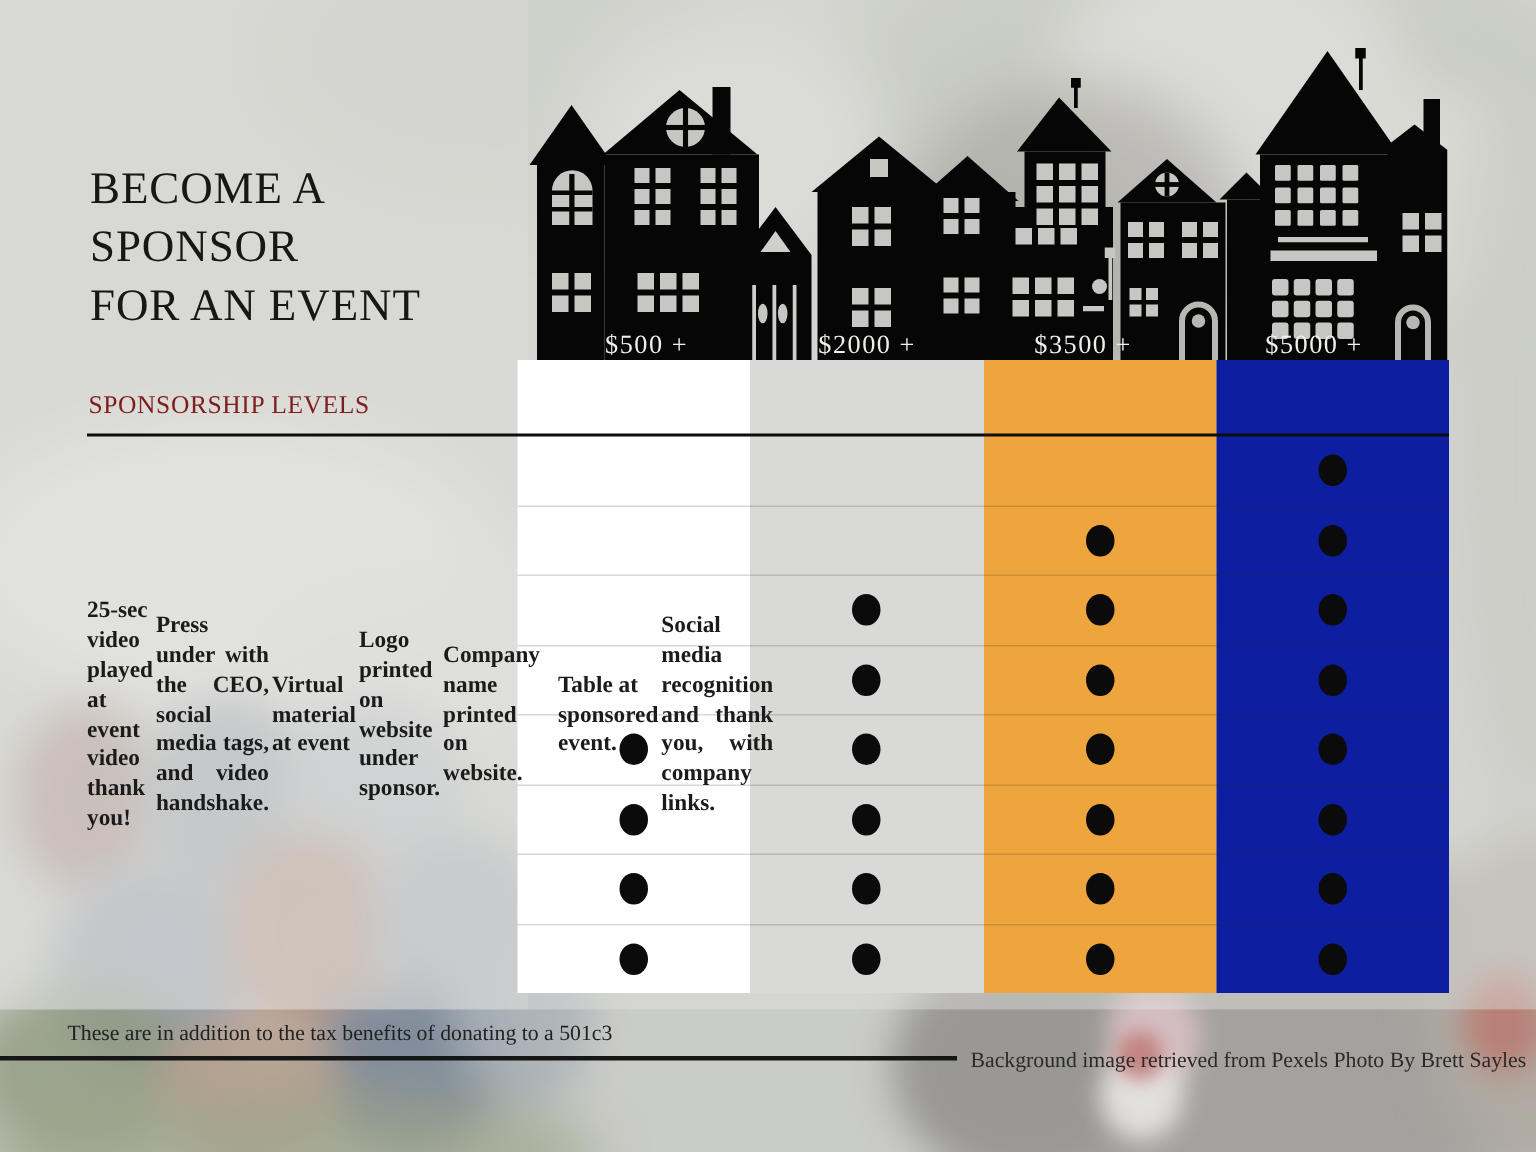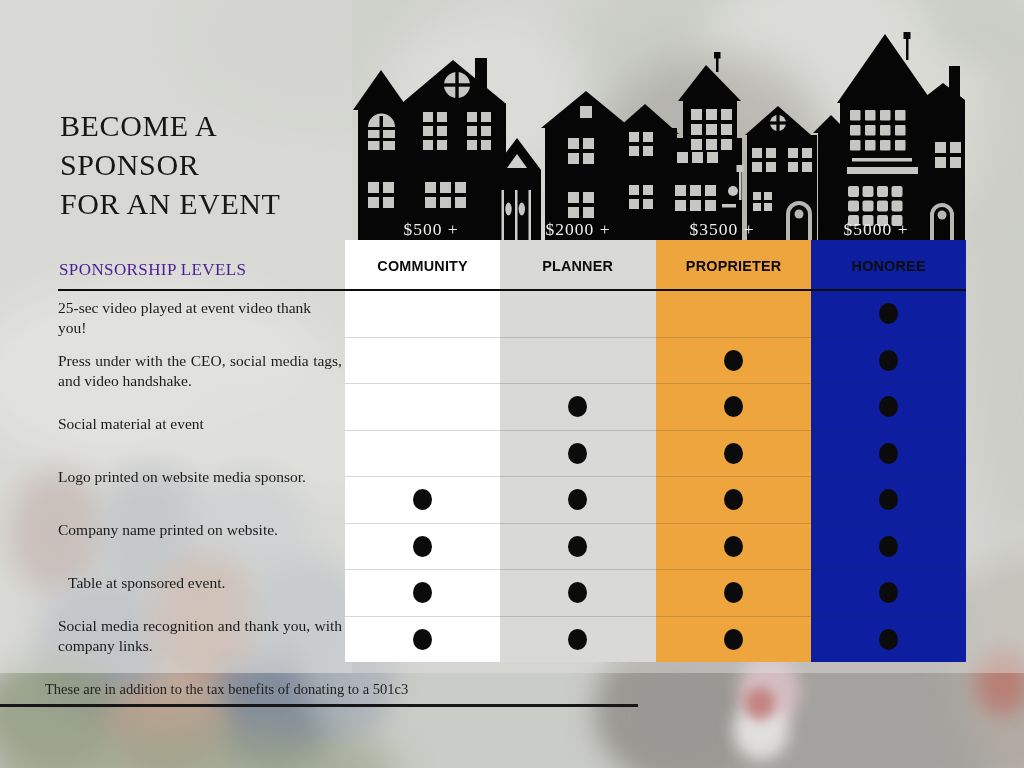--- a/index.html
+++ b/index.html
@@ -15,7 +15,7 @@
   
   .title{position:absolute;left:60px;top:106px;width:300px;font-size:30px;line-height:39px;
          font-weight:normal;color:#171717;letter-spacing:.6px;}
-  .section-label{position:absolute;left:59px;top:260px;font-size:17px;color:#4c1d95;
+  .section-label{position:absolute;left:59px;top:260px;font-size:17px;color:#7f1d1d;
          letter-spacing:.4px;}
   .header-rule{position:absolute;left:58px;top:289px;width:908px;height:2px;background:#0d0d0d;}
   

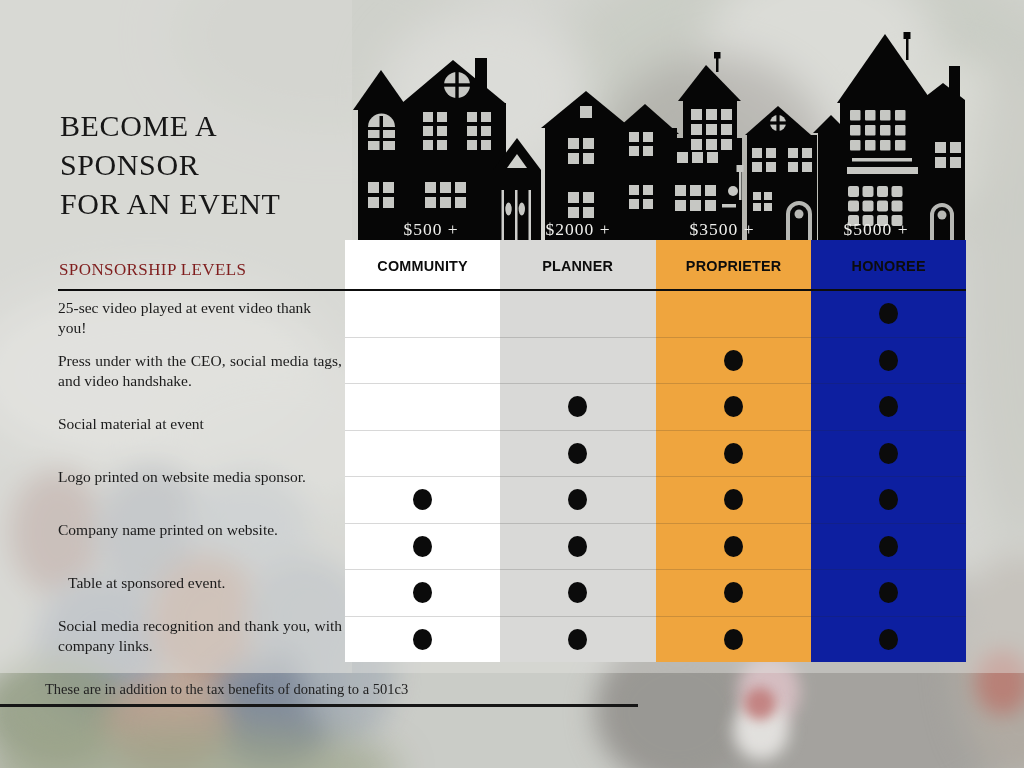--- a/index.html
+++ b/index.html
@@ -265,12 +265,6 @@
   <div class="section-label">SPONSORSHIP LEVELS</div>
   <div class="header-rule"></div>
 
-  <div class="cols-header">
-    <div class="col-head">COMMUNITY</div>
-    <div class="col-head">PLANNER</div>
-    <div class="col-head">PROPRIETER</div>
-    <div class="col-head">HONOREE</div>
-  </div>
 
   <div class="labels-col">
     <div class="row-label">

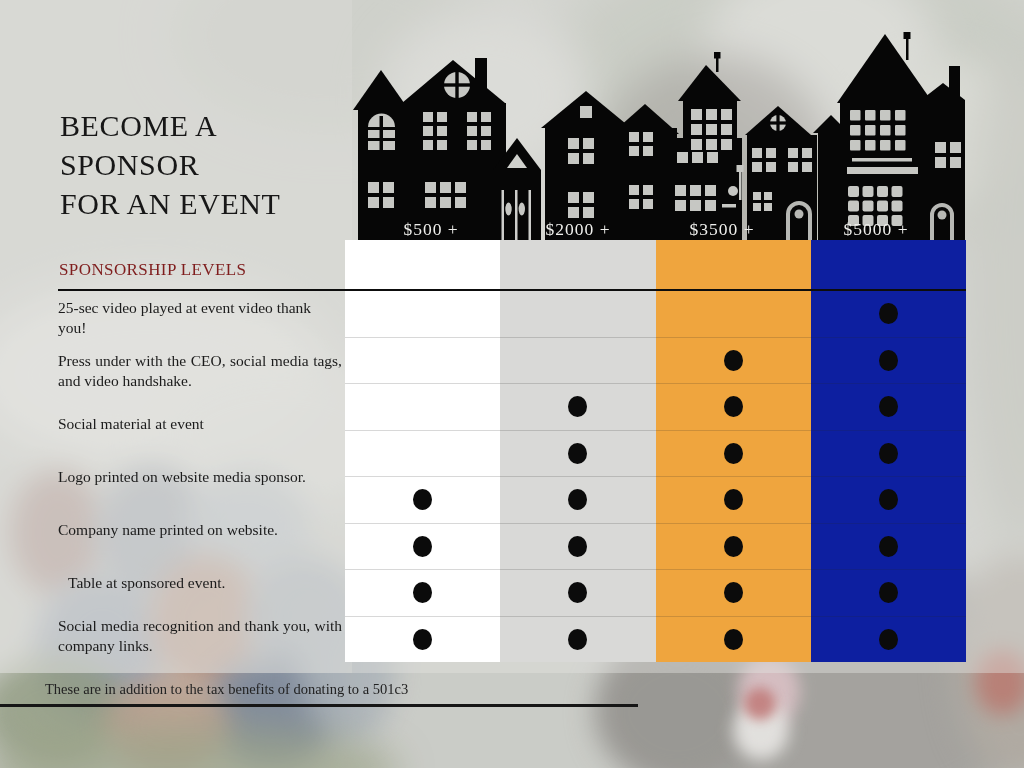--- a/index.html
+++ b/index.html
@@ -32,7 +32,7 @@
   .cell{flex:1;display:flex;align-items:center;justify-content:center;}
   .dot{display:block;width:19px;height:21px;border-radius:50%;background:#0b0b0b;}
   .labels-col{position:absolute;left:58px;top:291px;width:286px;height:371px;
-        display:flex;flex-direction:column;}
+        display:flex;flex-direction:row;font-weight:bold;}
   .row-label{flex:1;display:flex;align-items:center;font-size:15.5px;line-height:1.28;
         color:#1b1b1b;padding-right:2px;}
   .row-label > span{display:block;width:100%;}

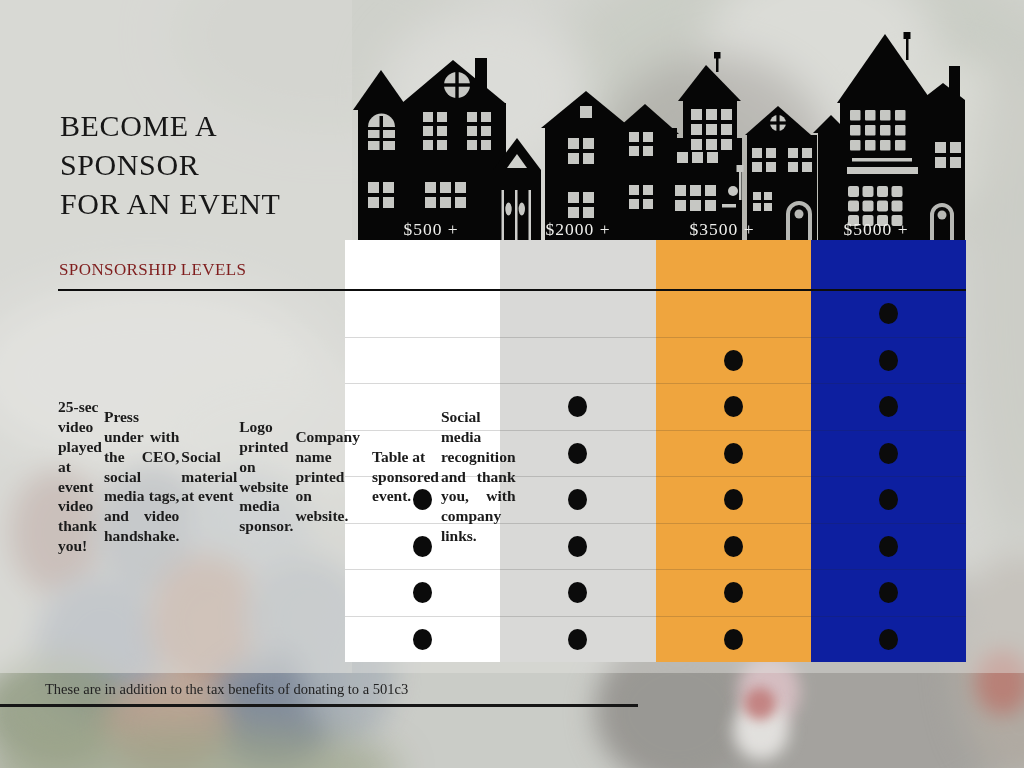--- a/index.html
+++ b/index.html
@@ -277,7 +277,7 @@
         <span>Social material at event</span>
       </div>
     <div class="row-label">
-        <span>Logo printed on website media  sponsor.</span>
+        <span>Logo printed on website under  sponsor.</span>
       </div>
     <div class="row-label">
         <span>Company name printed on website.</span>

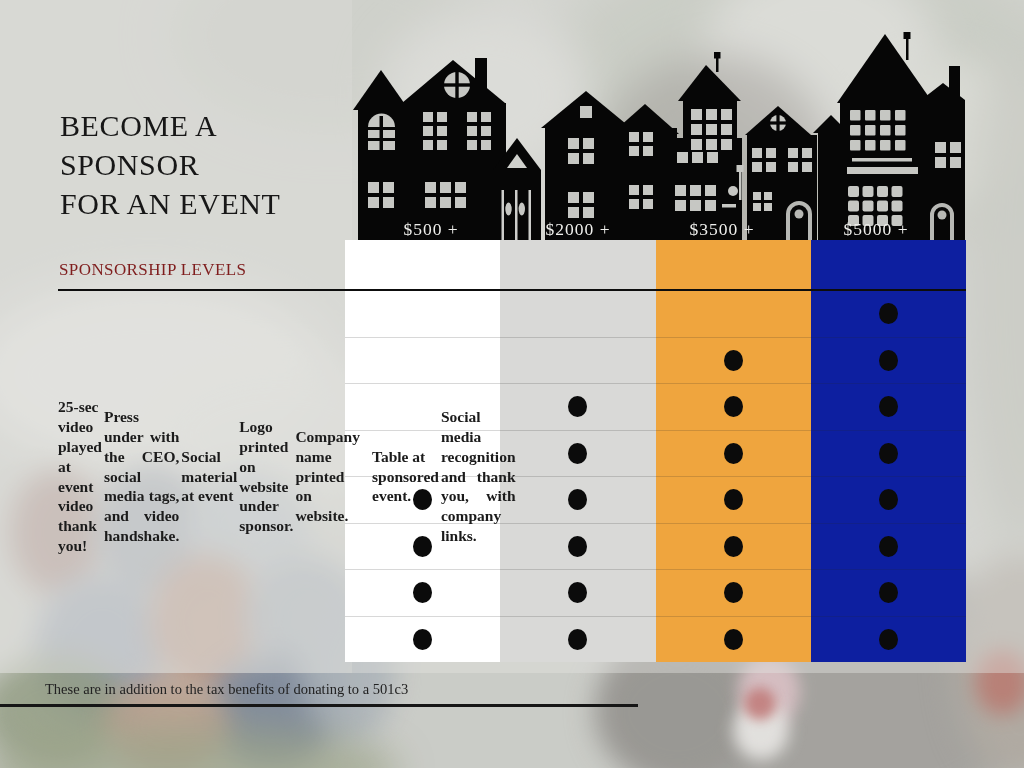--- a/index.html
+++ b/index.html
@@ -274,7 +274,7 @@
         <span>Press under with the CEO, social media tags, and video handshake.</span>
       </div>
     <div class="row-label">
-        <span>Social material at event</span>
+        <span>Virtual material at event</span>
       </div>
     <div class="row-label">
         <span>Logo printed on website under  sponsor.</span>

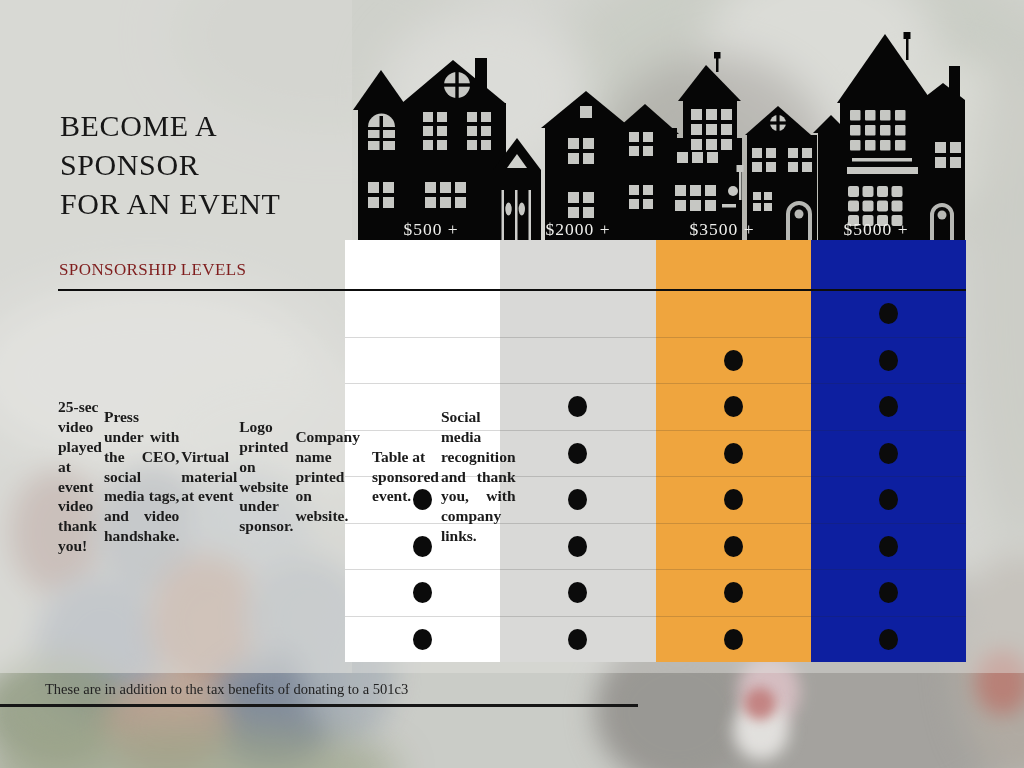--- a/index.html
+++ b/index.html
@@ -407,6 +407,7 @@
 
   <div class="footnote">These are in addition to the tax benefits of donating to a 501c3</div>
   <div class="footer-rule"></div>
+  <div class="credit">Background image retrieved from Pexels Photo By Brett Sayles</div>
 
 </div>
 

